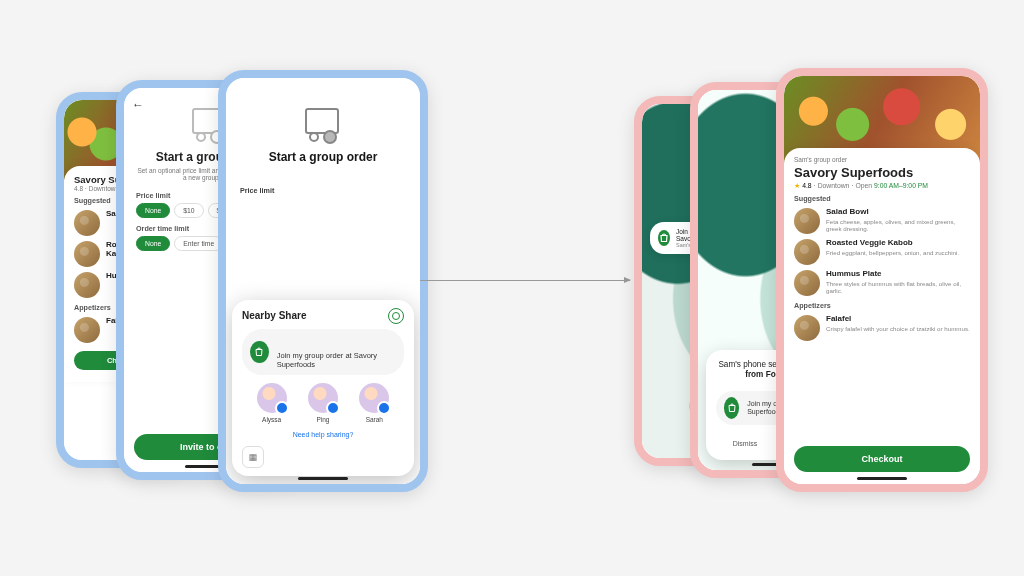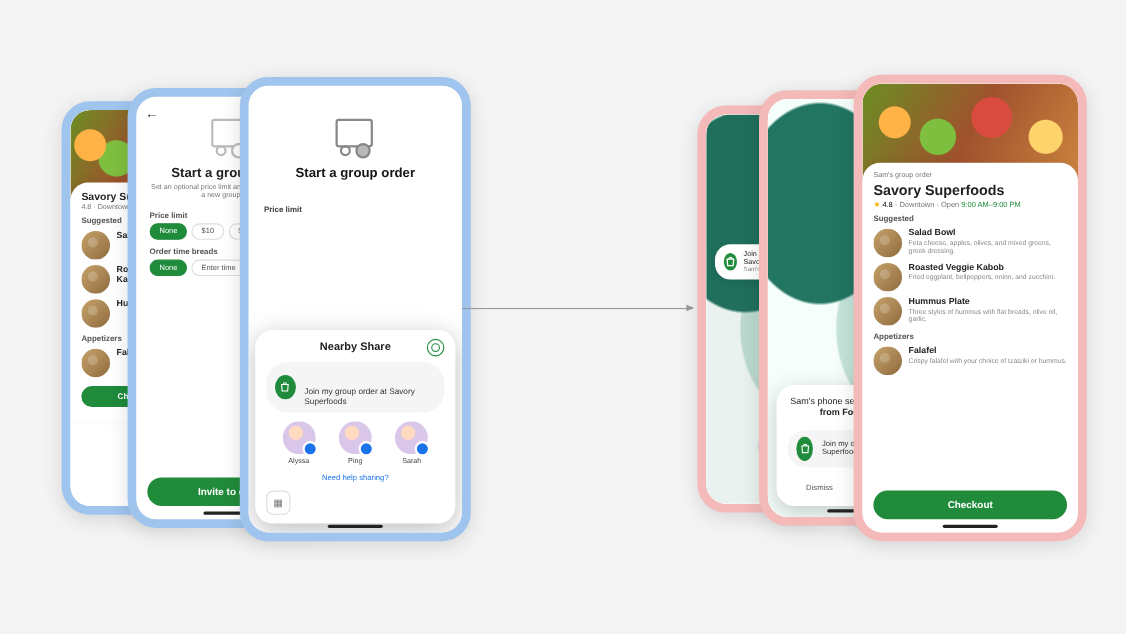--- a/index.html
+++ b/index.html
@@ -120,7 +120,7 @@
           <div class="chip">$15</div>
           <div class="chip">$20</div>
         </div>
-        <div class="lbl">Order time breads</div>
+        <div class="lbl">Order time limit</div>
         <div class="chiprow">
           <div class="chip on">None</div>
           <div class="chip">Enter time</div>

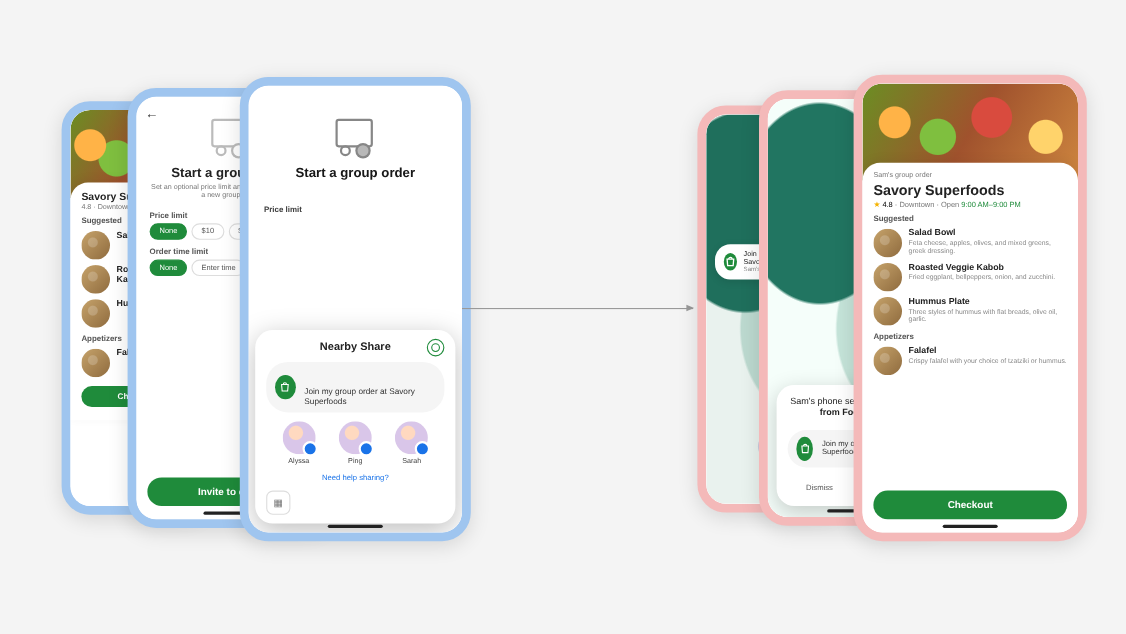--- a/index.html
+++ b/index.html
@@ -145,7 +145,7 @@
 
       <div class="nssheet">
         <div class="gear"></div>
-        <div style="text-align:center;font-size:10px;font-weight:600;color:#222;">Nearby Share</div>
+        <div style="font-size:10px;font-weight:600;color:#222;">Nearby Share</div>
         <div class="pill">
           <div class="pc">
             <svg viewBox="0 0 24 24" fill="none" stroke="#fff" stroke-width="2">

